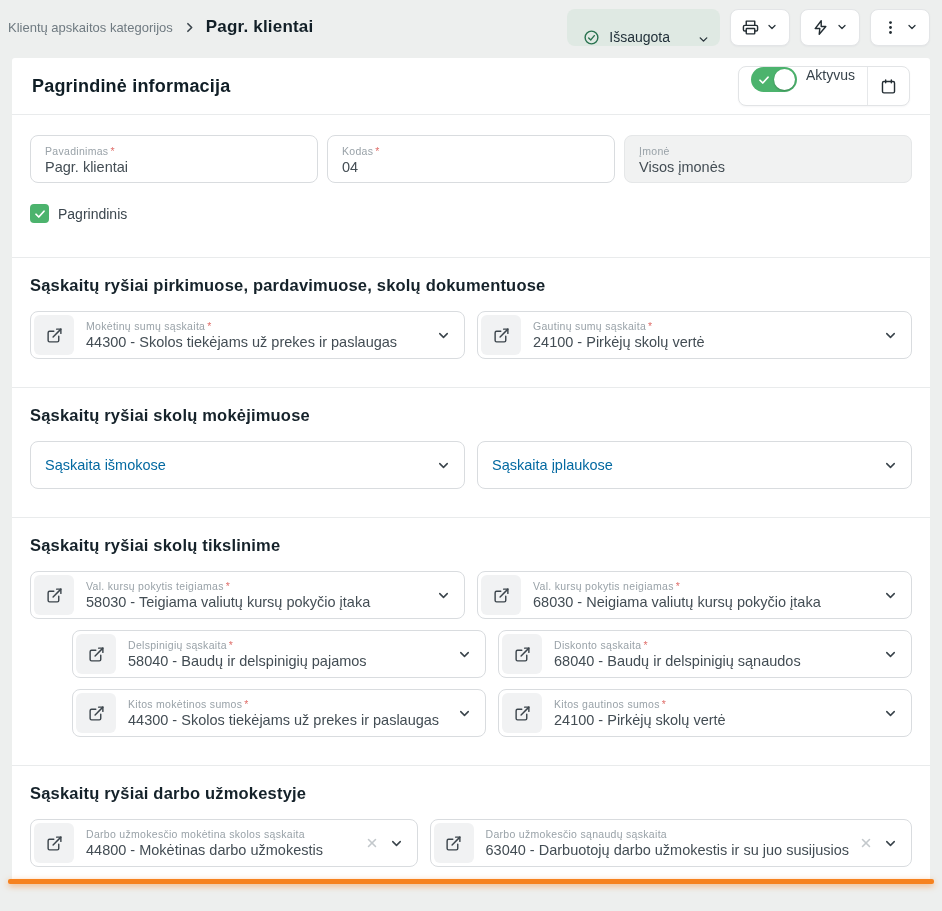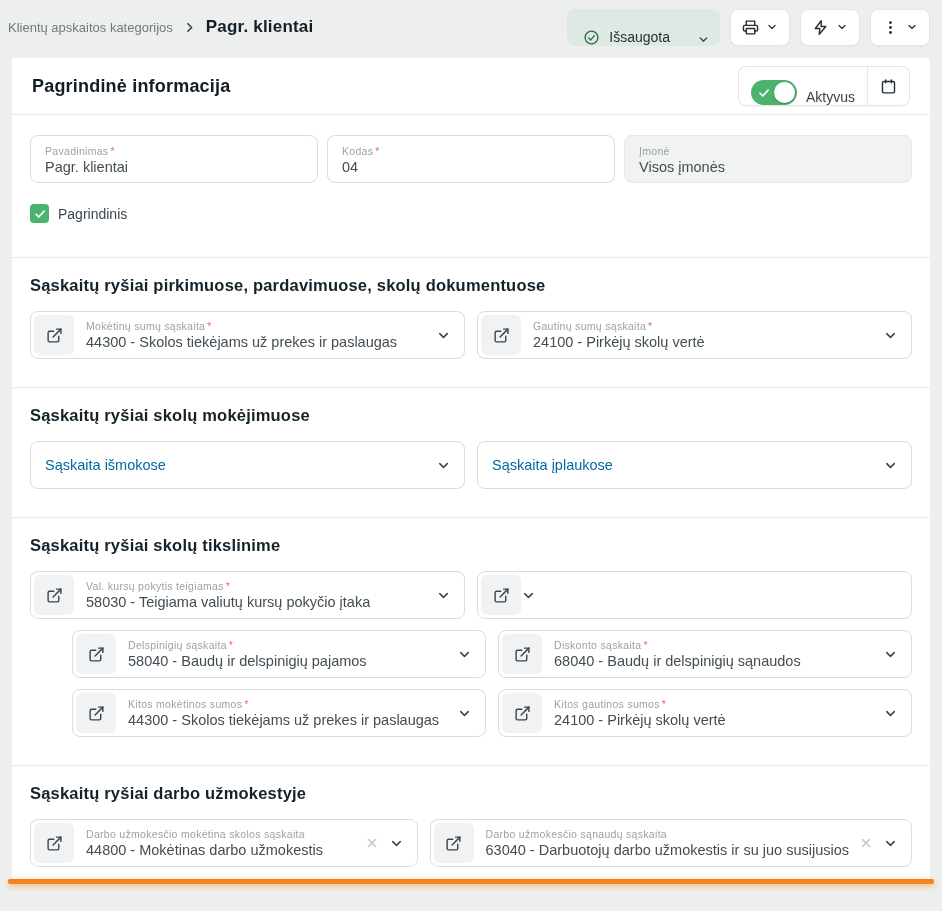--- a/index.html
+++ b/index.html
@@ -58,7 +58,7 @@
     border: 1px solid #e2e4e6; border-radius: 8px; background: #fff;
     box-shadow: 0 1px 2px rgba(20,30,40,.04);
   }
-  .active-left { display: flex; align-items: flex-end; gap: 9px; padding: 0 12px; cursor: pointer; }
+  .active-left { display: flex; align-items: flex-start; gap: 9px; padding: 0 12px; cursor: pointer; }
   .toggle {
     position: relative; width: 46px; height: 25px; border-radius: 13px;
     background: var(--accent-green, #4cb36d);

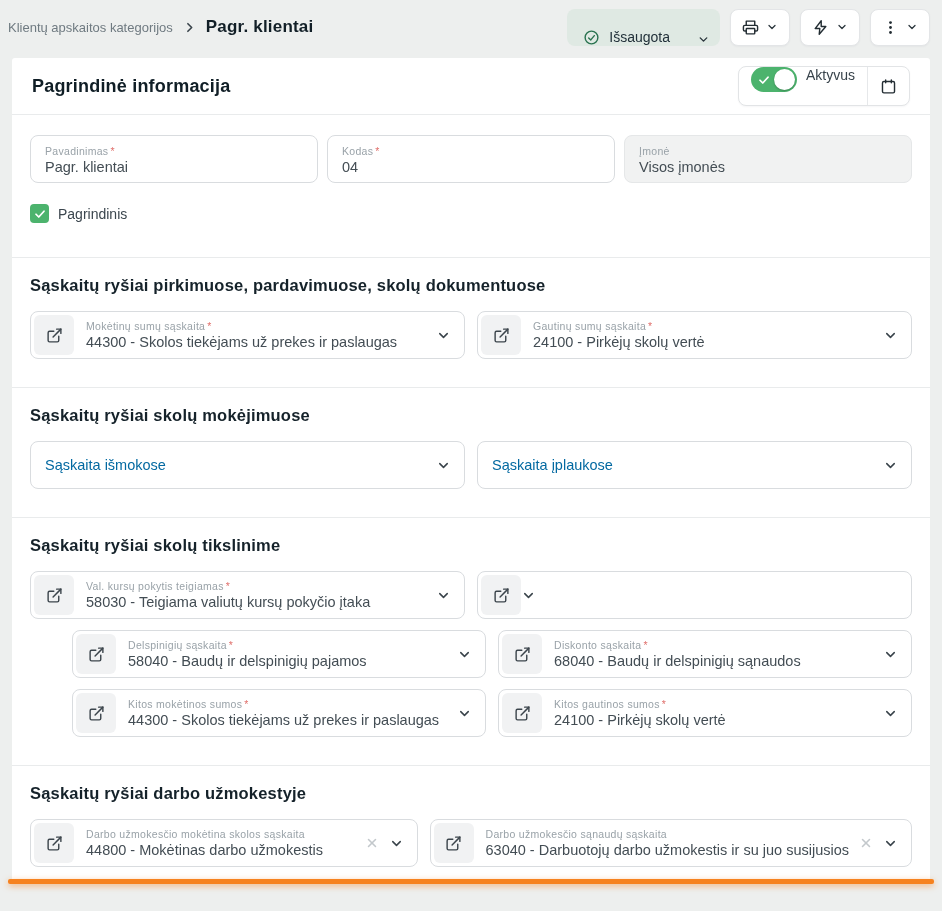--- a/index.html
+++ b/index.html
@@ -339,6 +339,10 @@
               <line x1="10" y1="14" x2="21" y2="3"></line>
             </svg>
           </button>
+        <div class="text-wrap">
+          <div class="f-label"><span>Val. kursų pokytis neigiamas</span><span class="req">*</span></div>
+          <div class="f-value">68030 - Neigiama valiutų kursų pokyčio įtaka</div>
+        </div>
         <div class="trailing">
             <svg class="chev" viewBox="0 0 24 24" fill="none" stroke-width="2.4" stroke-linecap="round" stroke-linejoin="round">
               <polyline points="6 9 12 15 18 9"></polyline>

